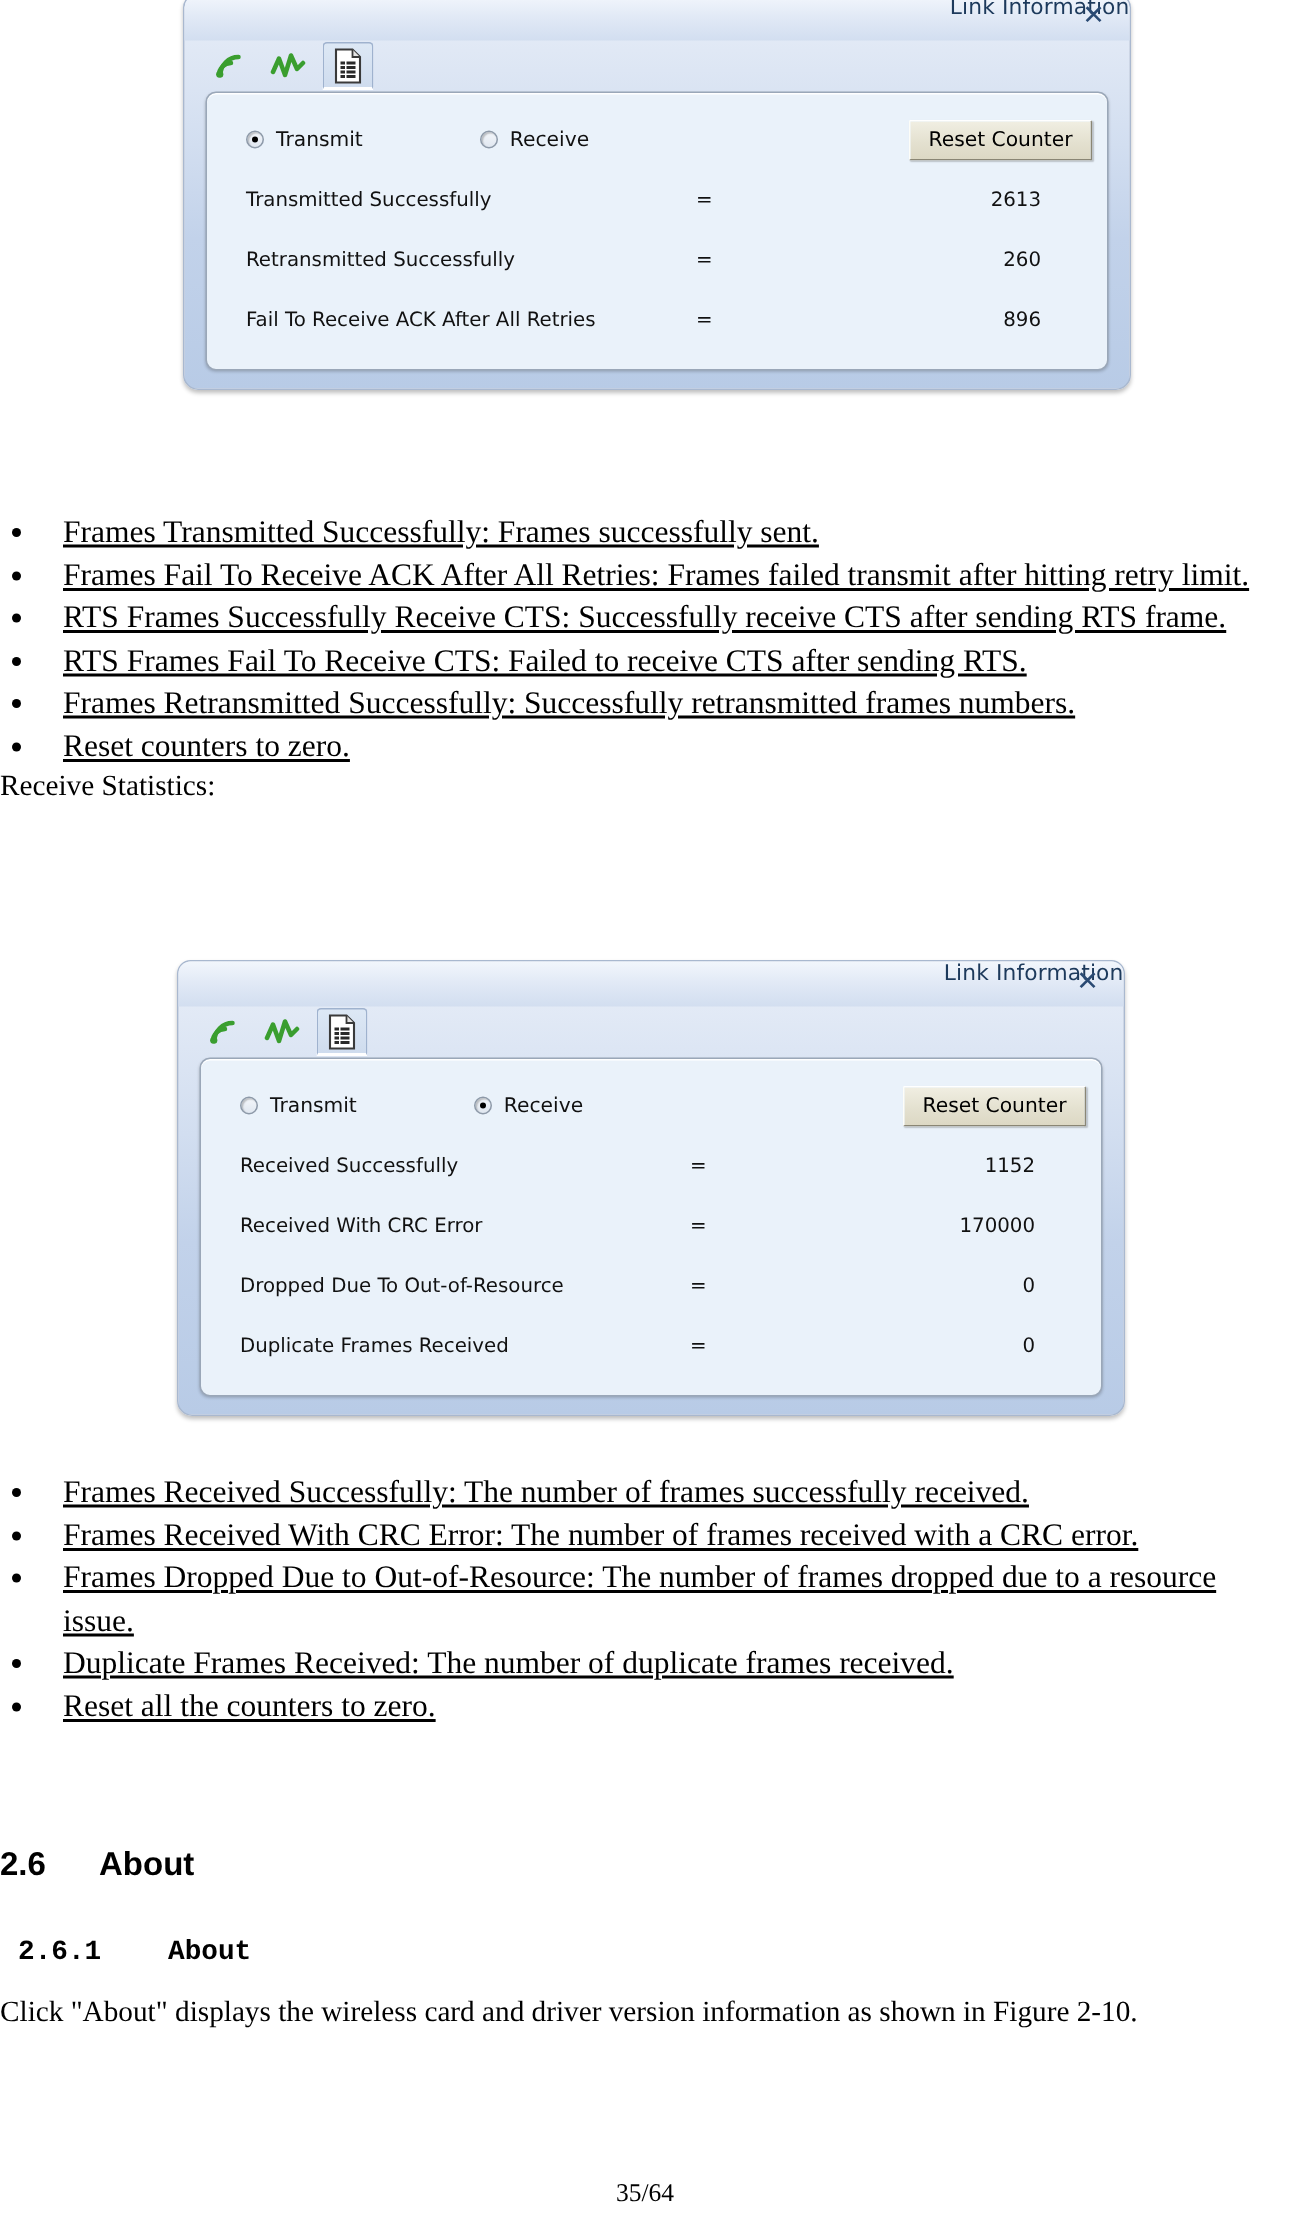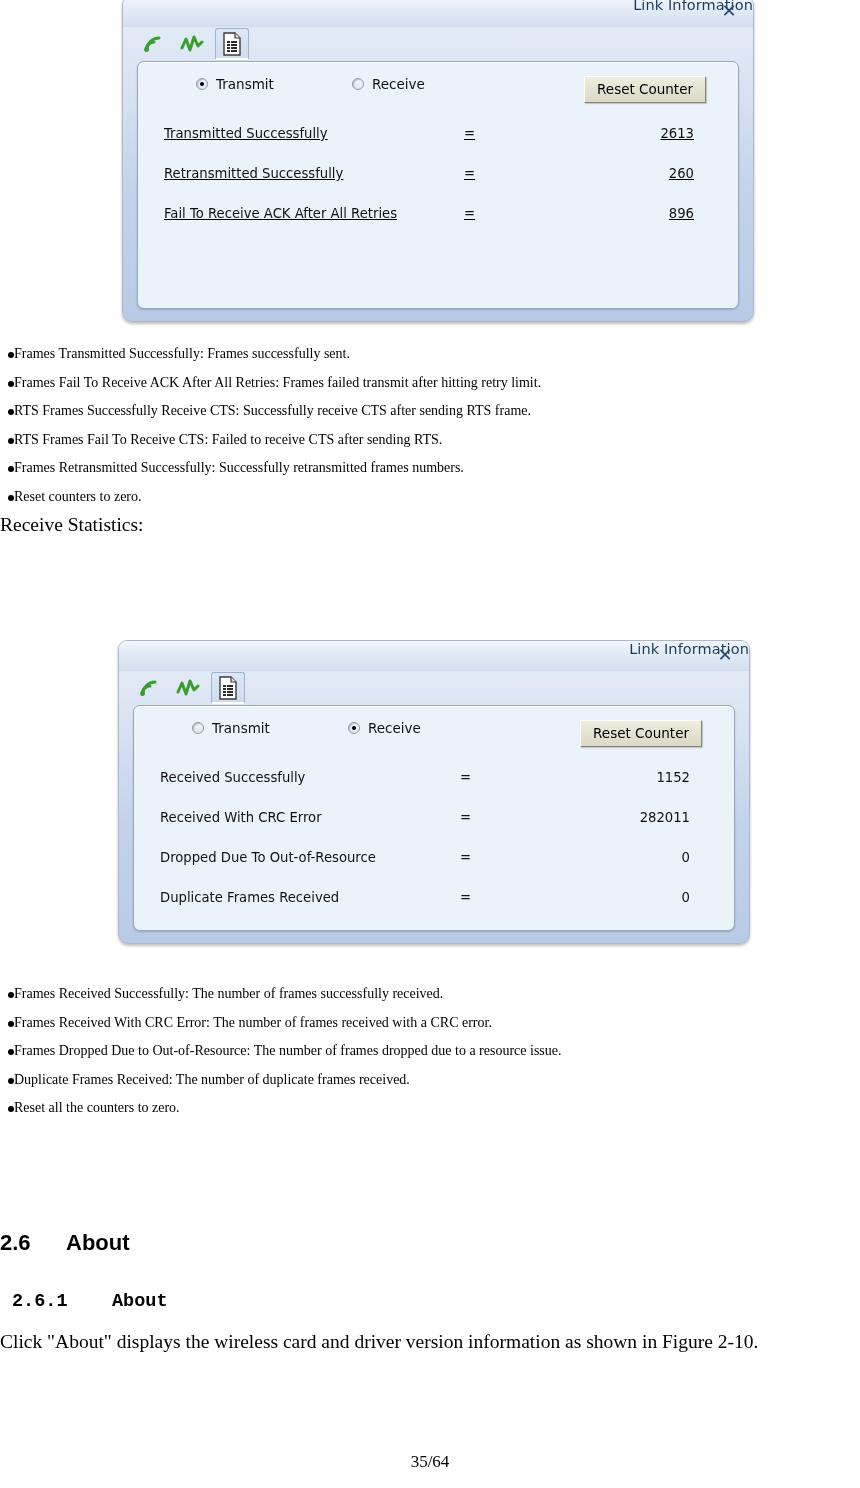--- a/index.html
+++ b/index.html
@@ -117,11 +117,10 @@
 
   .panel-controls {
     display: flex;
-    align-items: flex-start;
-    padding: 14px 32px 10px 26px;
+    align-items: center;
+    padding: 14px 10px 10px 26px;
     position: relative;
     height: 34px;
-    margin-left: 32px;
   }
   .radio-group { display: flex; align-items: center; }
   .radio-opt {

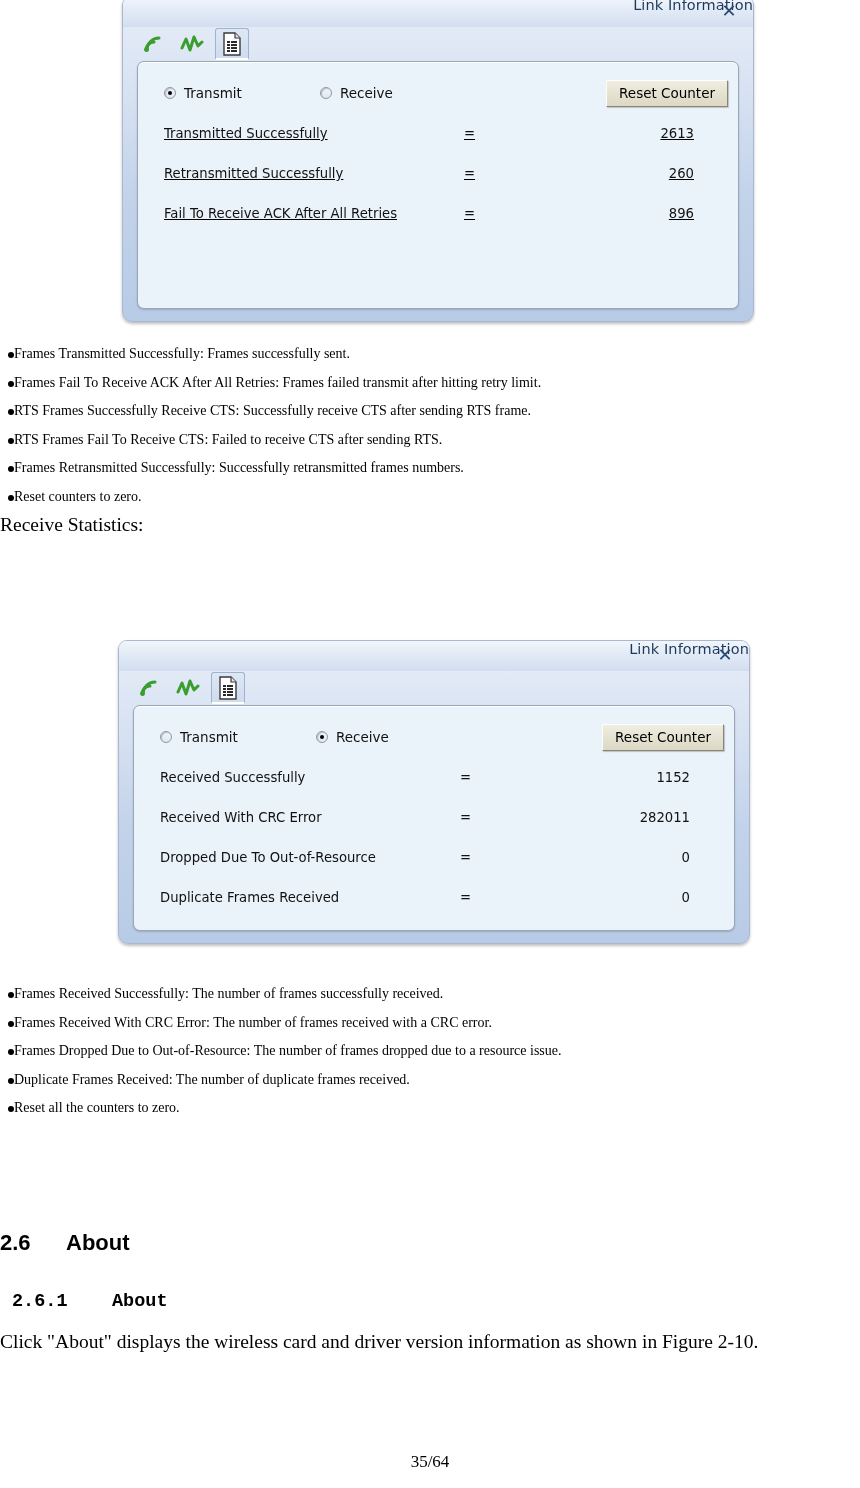--- a/index.html
+++ b/index.html
@@ -301,7 +301,7 @@
       <div class="reset-btn">Reset Counter</div>
     </div>
 
-    <div class="stats" style="padding-bottom:62px;text-decoration:underline;">
+    <div class="stats" style="">
       <div class="stat-row">
         <div class="stat-label">Transmitted Successfully</div>
         <div class="stat-eq">=</div>

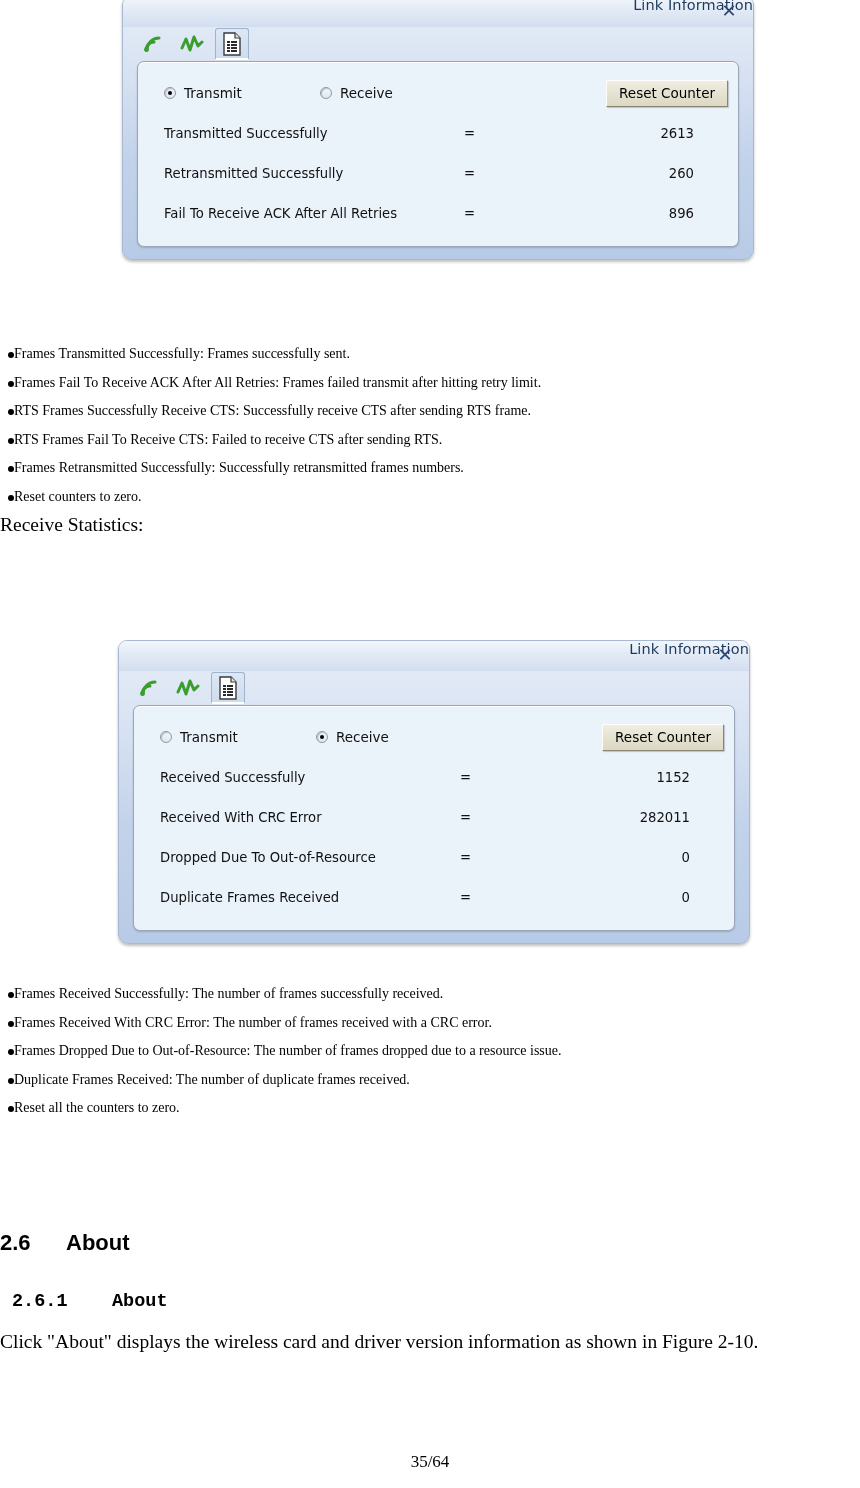--- a/index.html
+++ b/index.html
@@ -197,10 +197,11 @@
   }
   ul.bullets li {
     position: relative;
-    padding-left: 14px;
-    font-size: 14px;
+    padding-left: 42px;
+    font-size: 21px;
     line-height: 28.5px;
     margin: 0;
+    text-decoration: underline;
   }
   ul.bullets li::before {
     content: "";

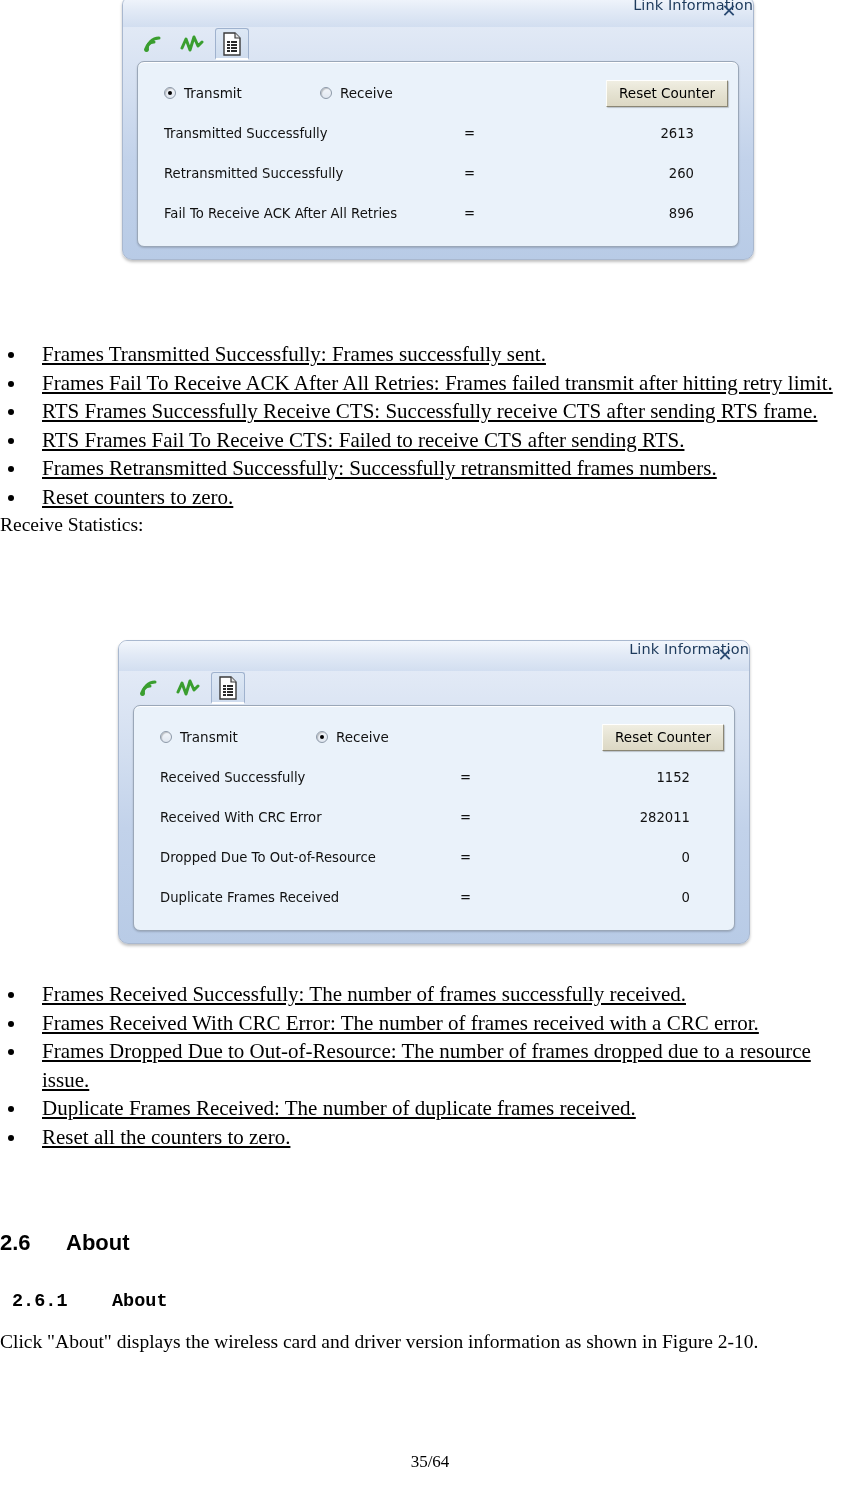--- a/index.html
+++ b/index.html
@@ -401,7 +401,7 @@
       <div class="stat-row">
         <div class="stat-label">Received With CRC Error</div>
         <div class="stat-eq">=</div>
-        <div class="stat-value">282011</div>
+        <div class="stat-value">170000</div>
       </div>
       <div class="stat-row">
         <div class="stat-label">Dropped Due To Out-of-Resource</div>

